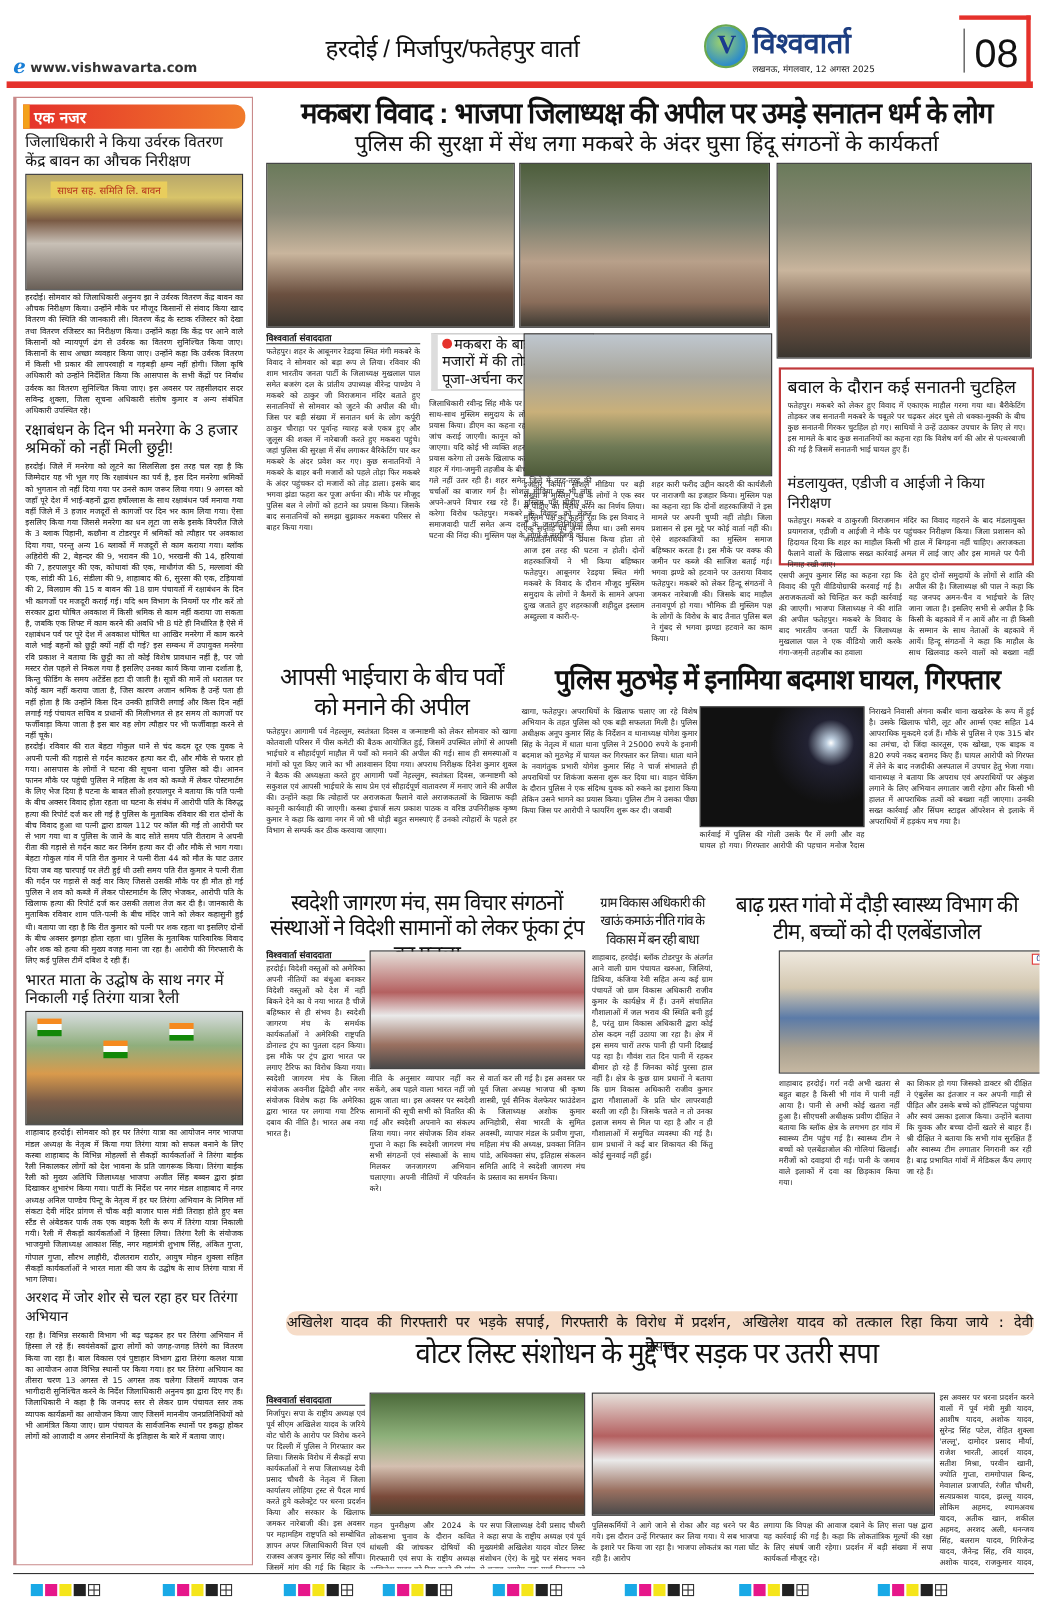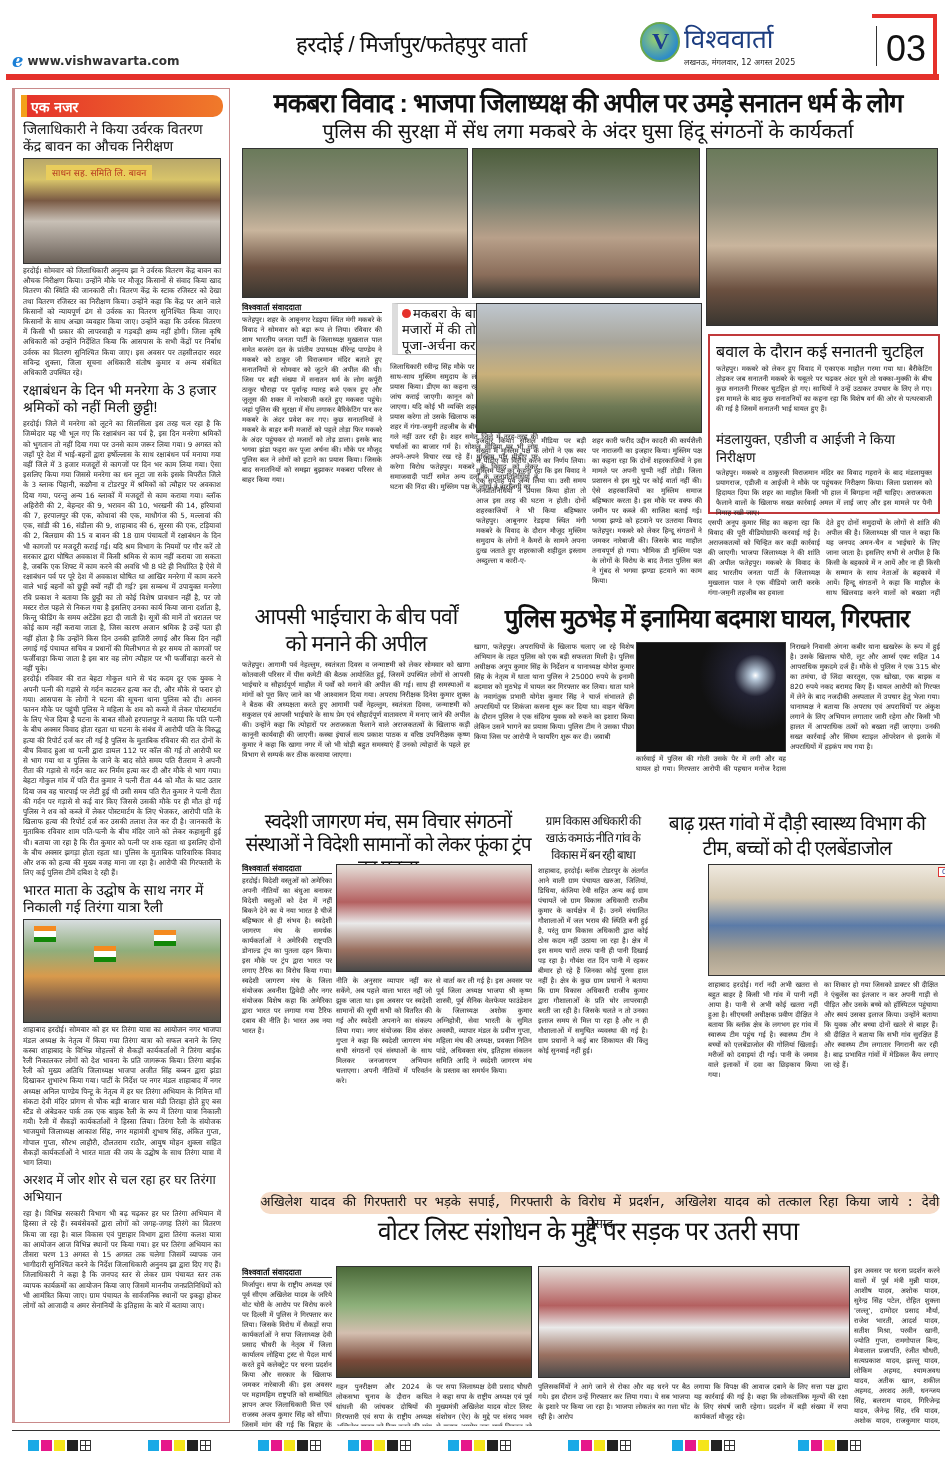--- a/index.html
+++ b/index.html
@@ -10,7 +10,7 @@
 .hdr .section{position:absolute;left:296px;top:28px;font-size:22px;font-family:"Liberation Sans",sans-serif;color:#111;letter-spacing:-0.5px}
 .hdr .logo{position:absolute;left:640px;top:22px;width:40px;height:40px;border-radius:50%;background:radial-gradient(circle at 40% 40%,#9fd36b,#2d8cc9 70%);border:2px solid #6aa84f}
 .hdr .logo::after{content:"V";position:absolute;left:10px;top:4px;font-size:24px;font-weight:bold;color:#1a3c8f;font-family:"Liberation Serif",serif}
-.hdr .brand{position:absolute;left:684px;top:20px;font-size:26px;font-weight:normal;color:#1c3d80}
+.hdr .brand{position:absolute;left:684px;top:20px;font-size:26px;font-weight:bold;color:#1c3d80}
 .hdr .dateline{position:absolute;left:684px;top:56px;font-size:8px;color:#222}
 .hdr .pgbox{position:absolute;left:872px;top:14px;width:65px;height:64px;border-top:4px solid #e5312b;border-right:4px solid #e5312b}
 .hdr .pgbox .sep{position:absolute;left:4px;top:8px;width:1px;height:40px;background:#333}

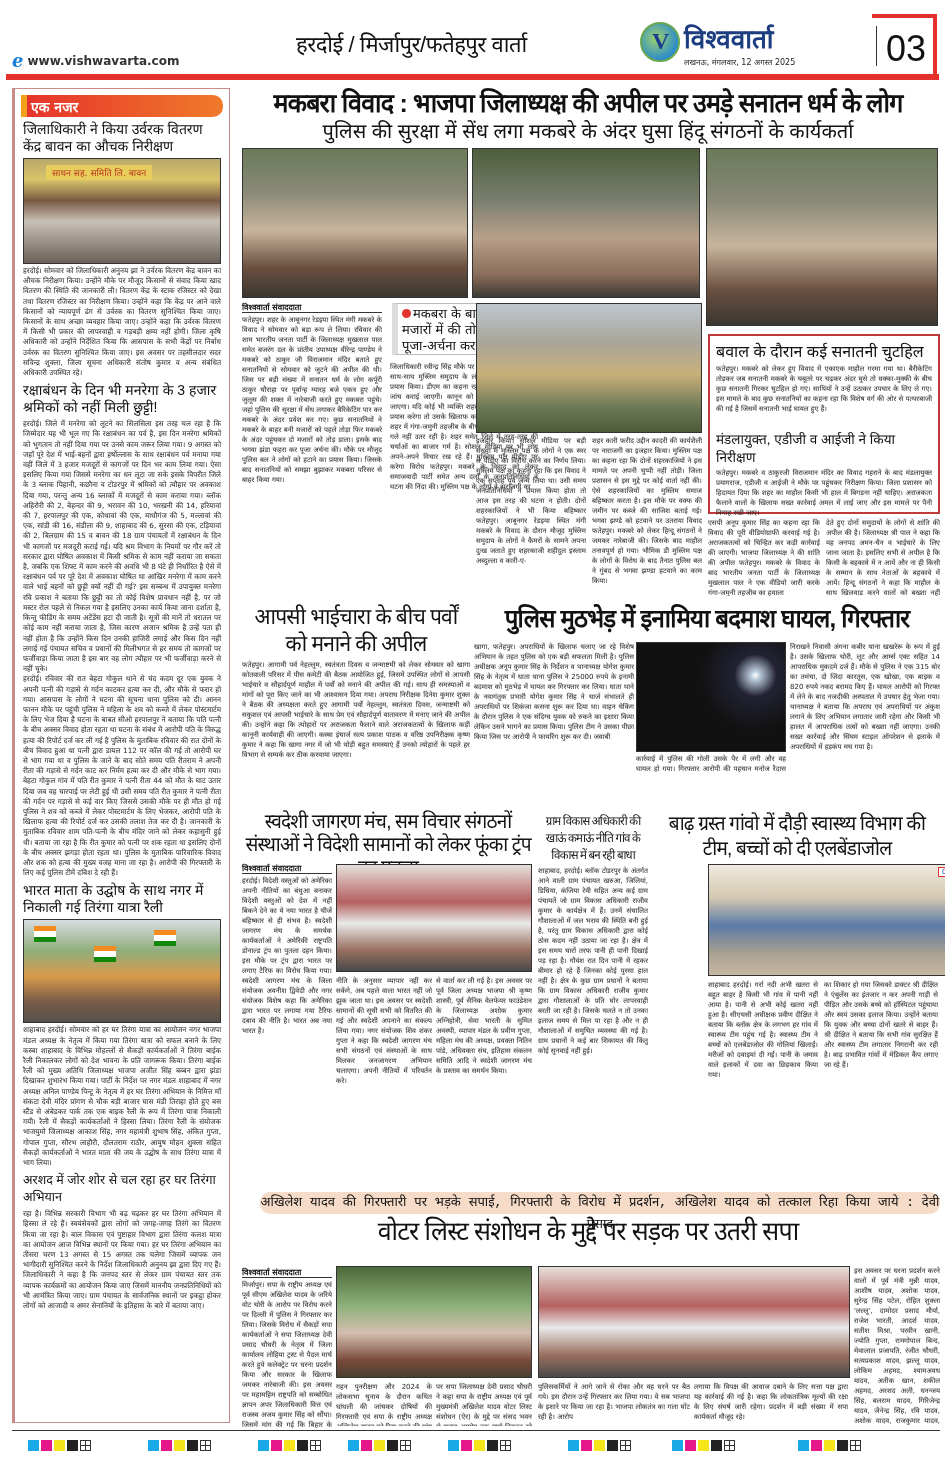--- a/index.html
+++ b/index.html
@@ -64,7 +64,7 @@
   <div class="dateline">लखनऊ,   मंगलवार, 12 अगस्त 2025</div>
   <div class="pgbox">
     <div class="sep"></div>
-    <div class="pg">03</div>
+    <div class="pg">08</div>
   </div>
 </div>
 <div class="redbar"></div>

